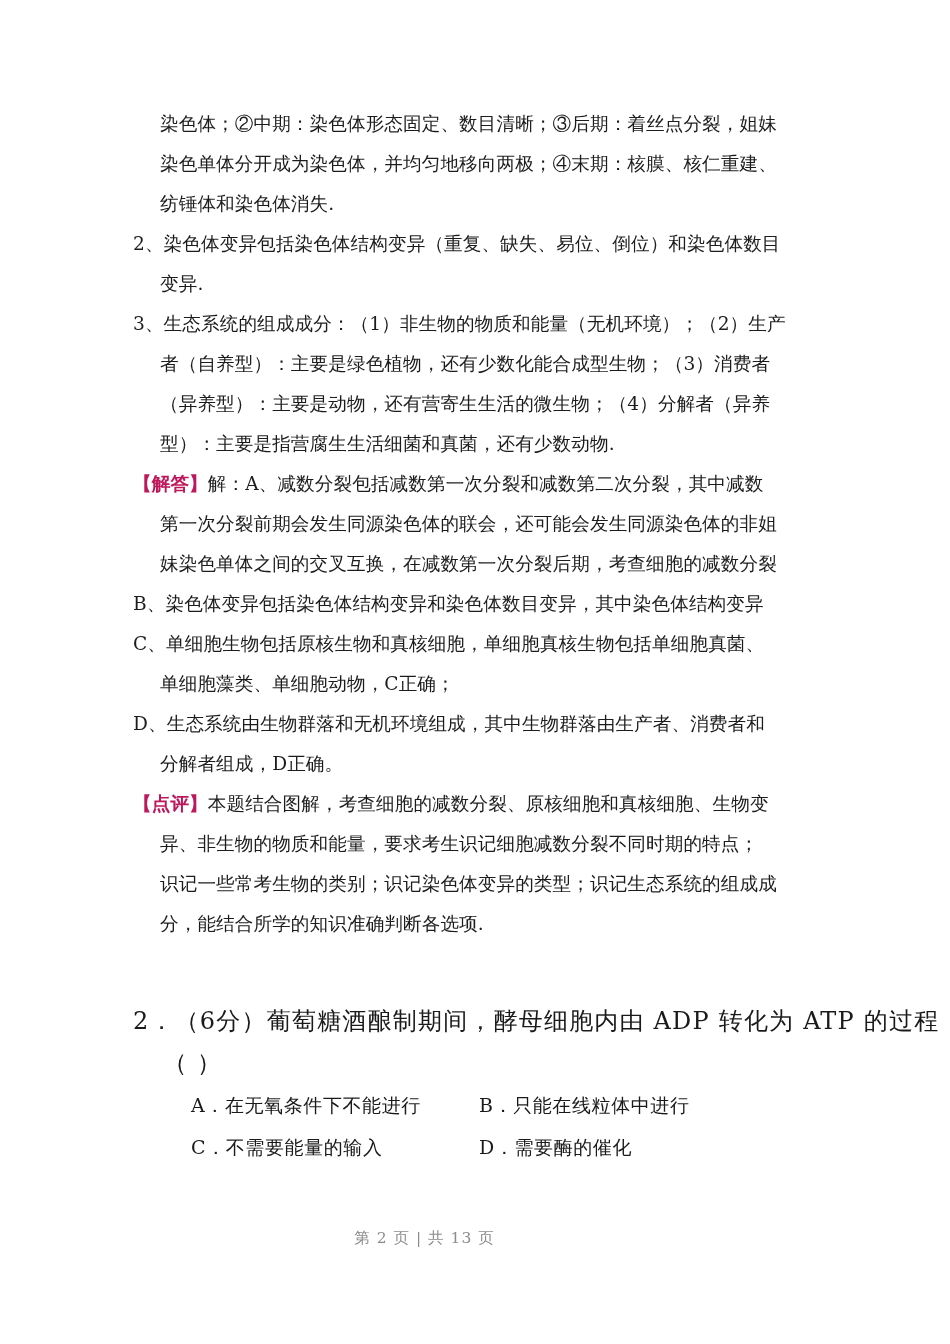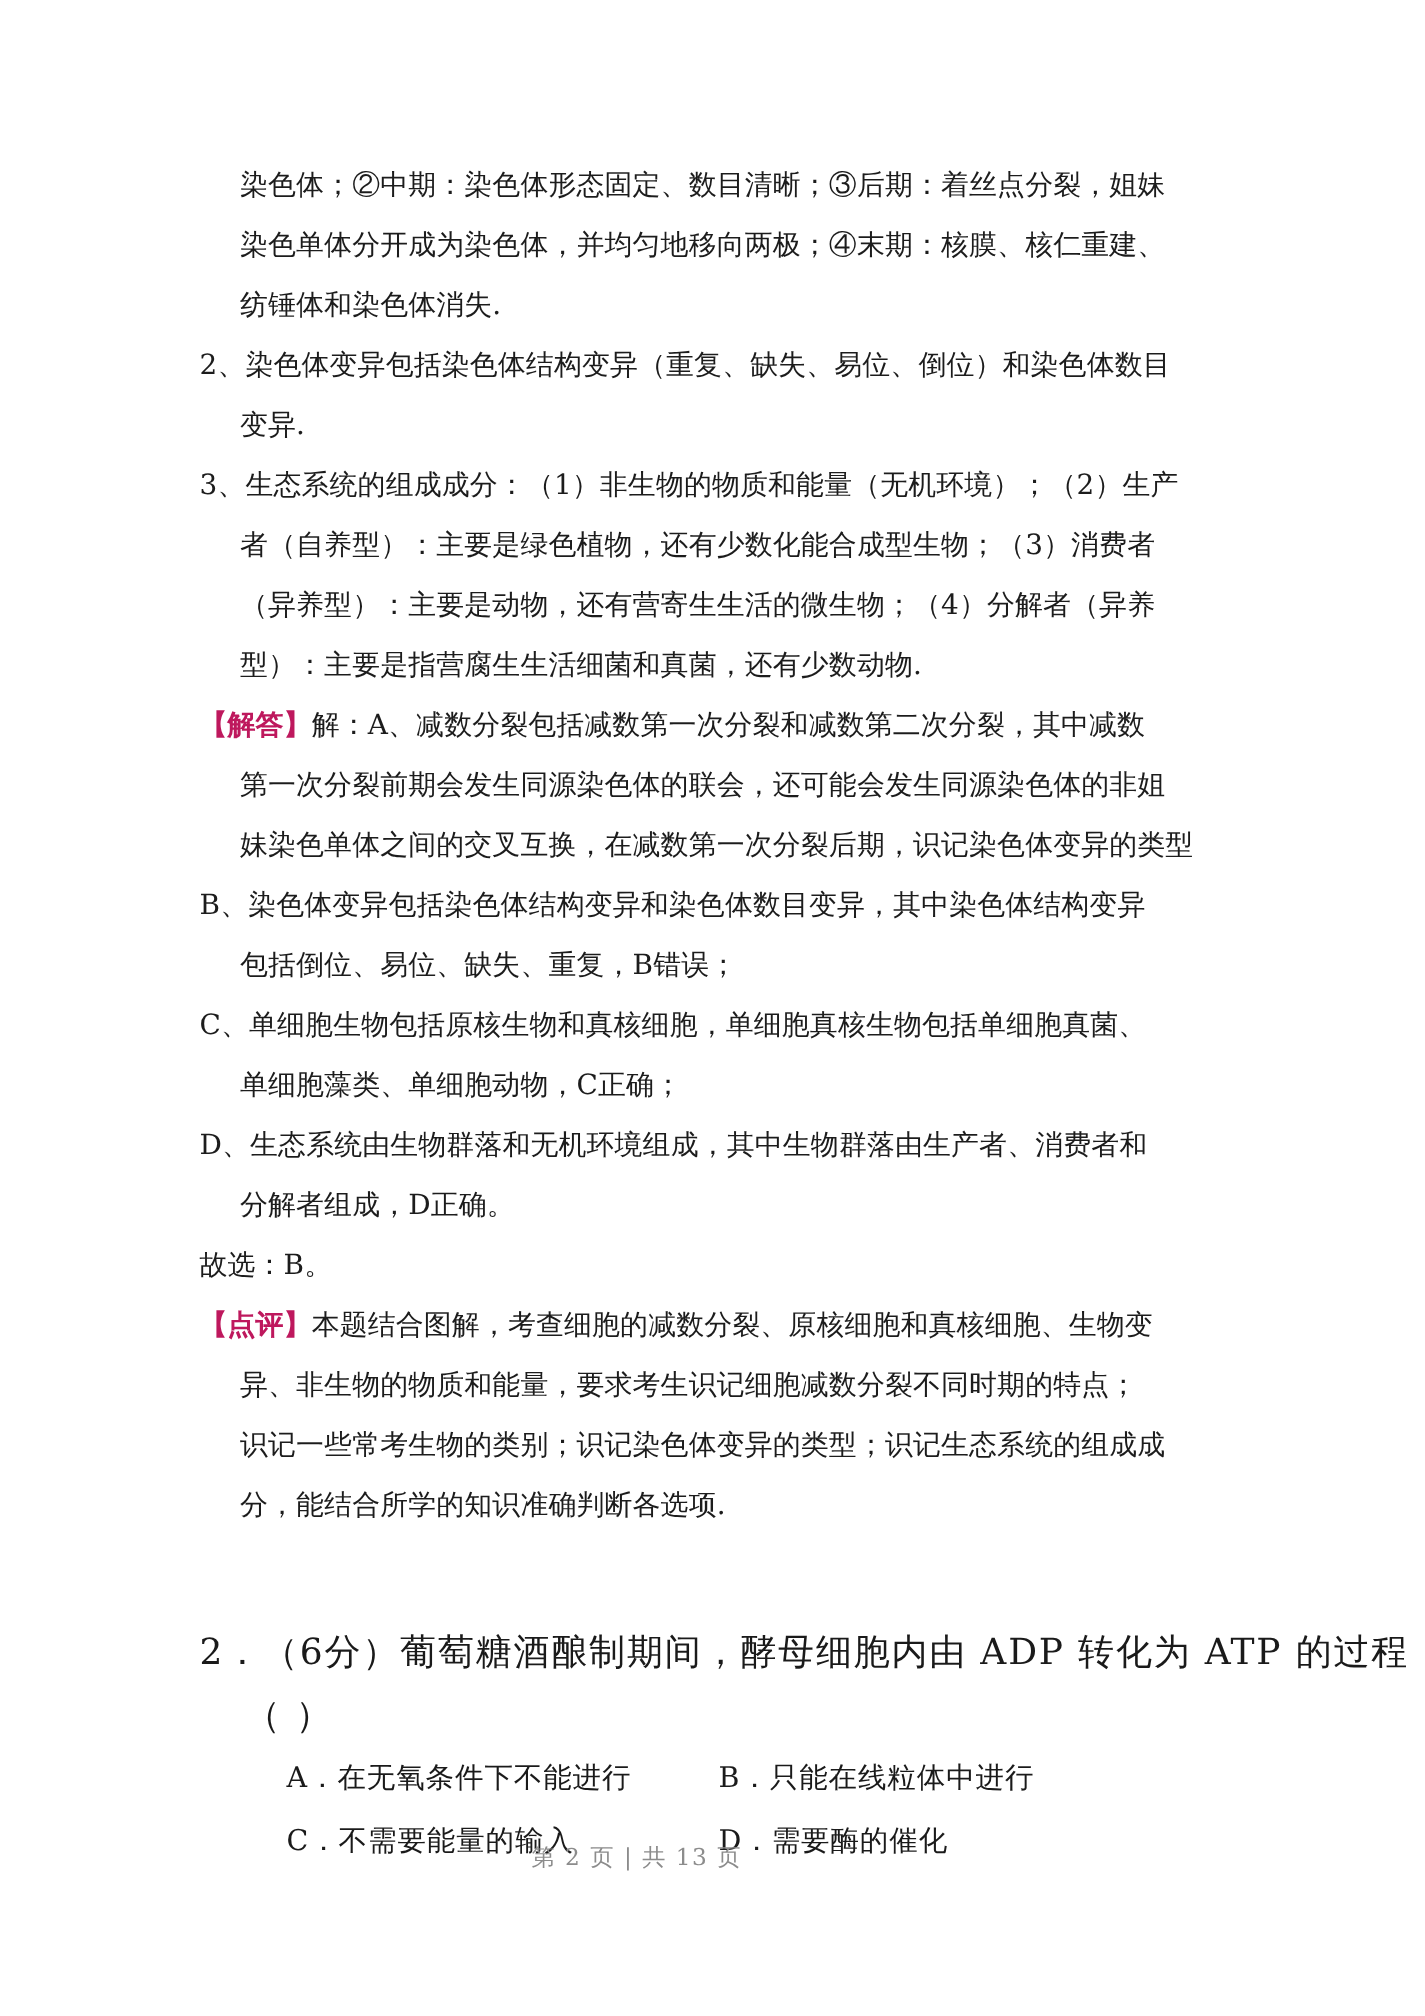--- a/index.html
+++ b/index.html
@@ -127,7 +127,7 @@
     <div>
       <div class="line"><span class="tag">【解答】</span><span>解：A、减数分裂包括减数第一次分裂和减数第二次分裂，其中减数</span></div>
       <div class="line cont">第一次分裂前期会发生同源染色体的联会，还可能会发生同源染色体的非姐</div>
-      <div class="line cont">妹染色单体之间的交叉互换，在减数第一次分裂后期，识记染色体变异的类型</div>
+      <div class="line cont">妹染色单体之间的交叉互换，在减数第一次分裂后期，考查细胞的减数分裂</div>
 
       <div class="line">B、染色体变异包括染色体结构变异和染色体数目变异，其中染色体结构变异</div>
       <div class="line cont2">包括倒位、易位、缺失、重复，B错误；</div>

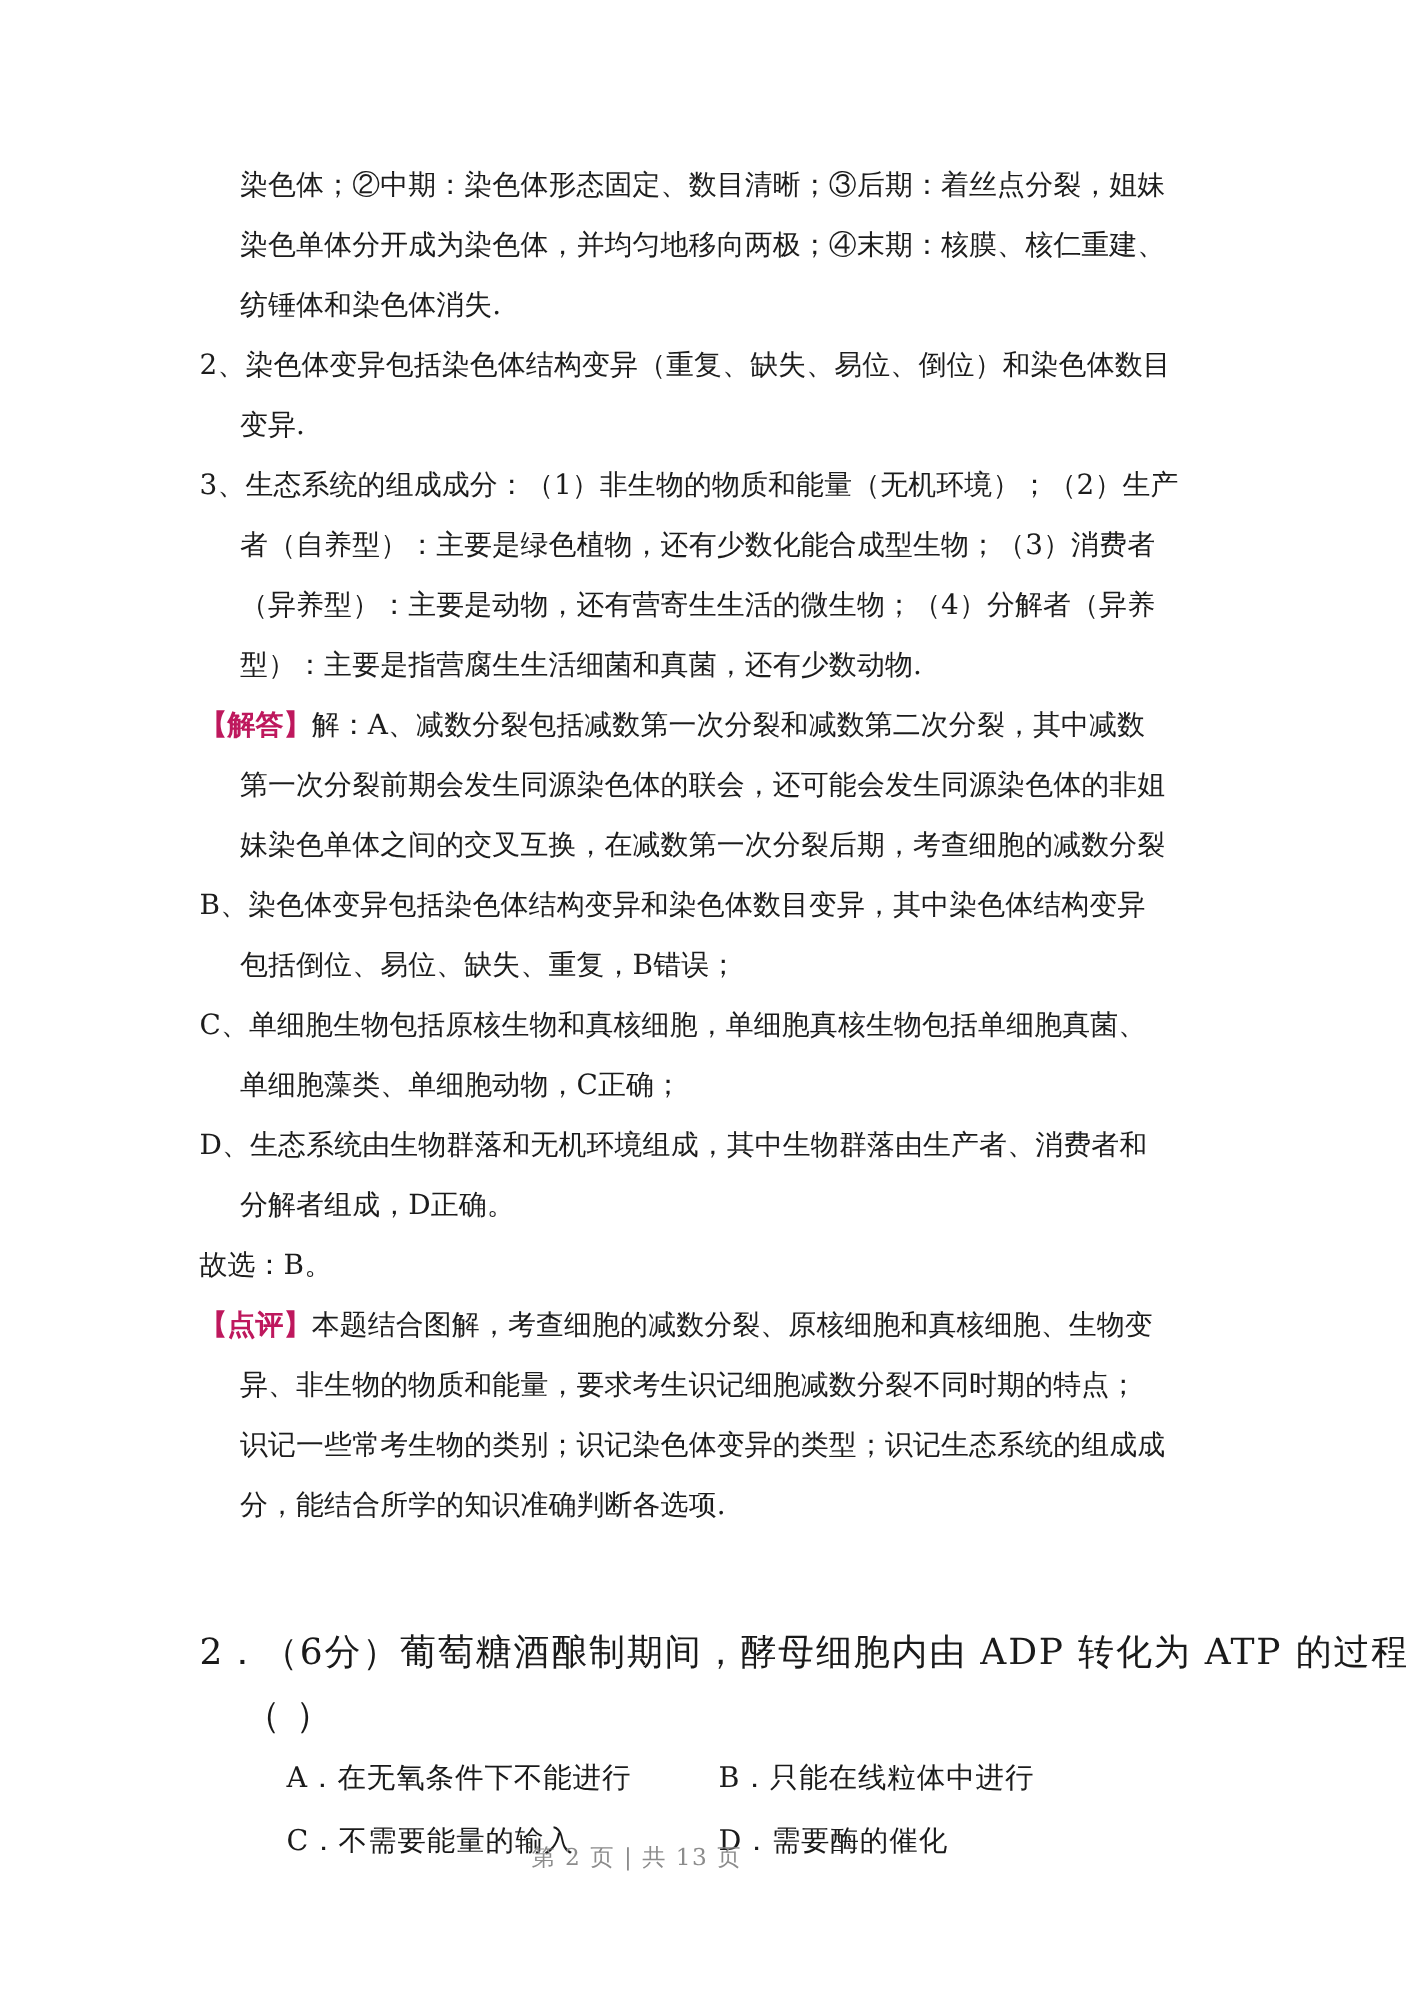--- a/index.html
+++ b/index.html
@@ -130,7 +130,6 @@
       <div class="line cont">妹染色单体之间的交叉互换，在减数第一次分裂后期，考查细胞的减数分裂</div>
 
       <div class="line">B、染色体变异包括染色体结构变异和染色体数目变异，其中染色体结构变异</div>
-      <div class="line cont2">包括倒位、易位、缺失、重复，B错误；</div>
 
       <div class="line">C、单细胞生物包括原核生物和真核细胞，单细胞真核生物包括单细胞真菌、</div>
       <div class="line cont2">单细胞藻类、单细胞动物，C正确；</div>

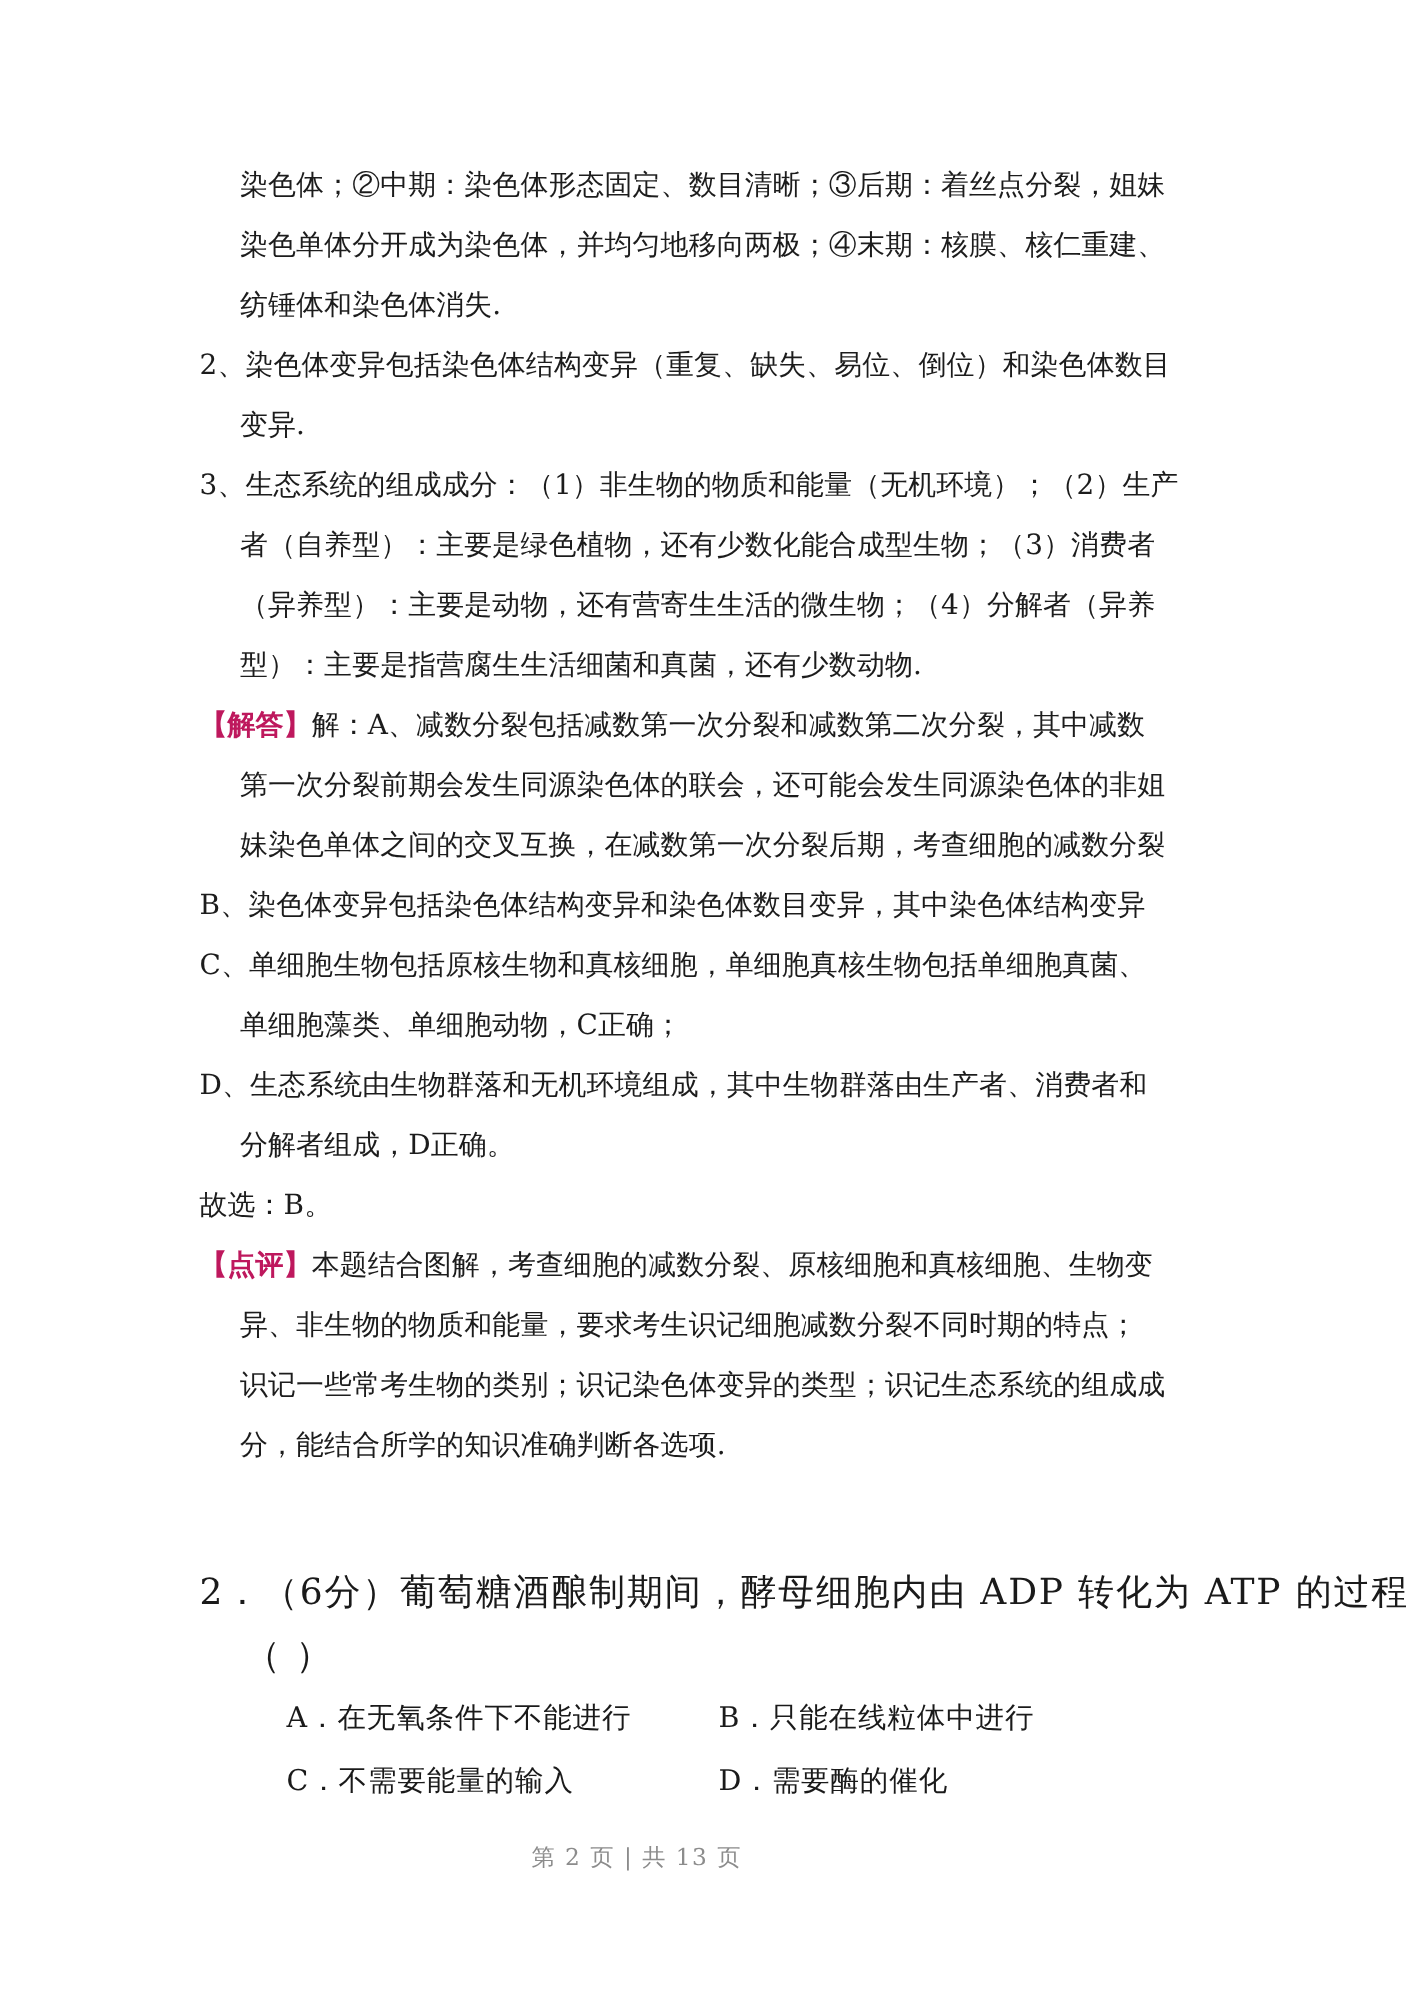--- a/index.html
+++ b/index.html
@@ -137,7 +137,6 @@
       <div class="line">D、生态系统由生物群落和无机环境组成，其中生物群落由生产者、消费者和</div>
       <div class="line cont2">分解者组成，D正确。</div>
 
-      <div class="line">故选：B。</div>
     </div>
 
     <div>

